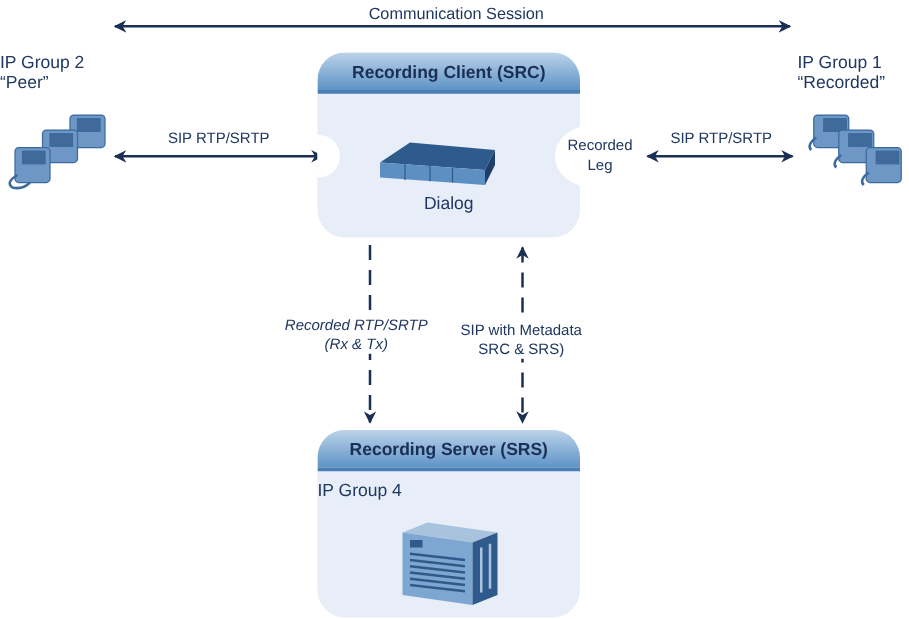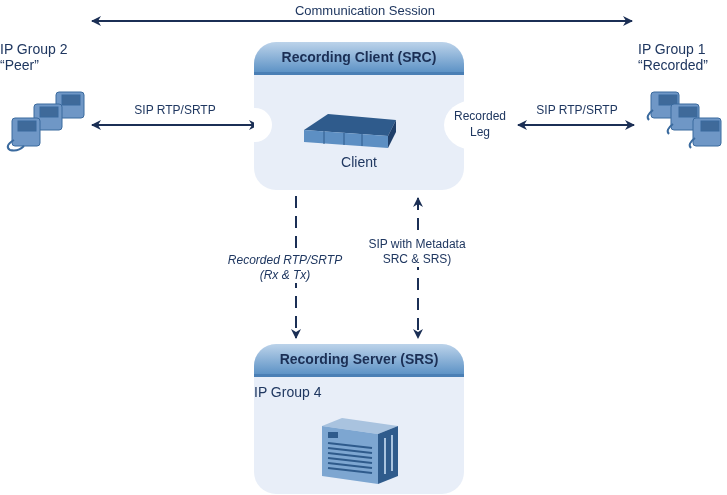--- a/index.html
+++ b/index.html
@@ -87,7 +87,7 @@
         <line x1="64" y1="22" x2="64" y2="34"></line>
       </g>
   </svg>
-  <div class="abs lbl bold" style="left:0;top:112px;width:210px;font-size:14px;">Client</div>
+  <div class="abs lbl bold" style="left:0;top:112px;width:210px;font-size:14px;">Dialog</div>
 
 </div>
 

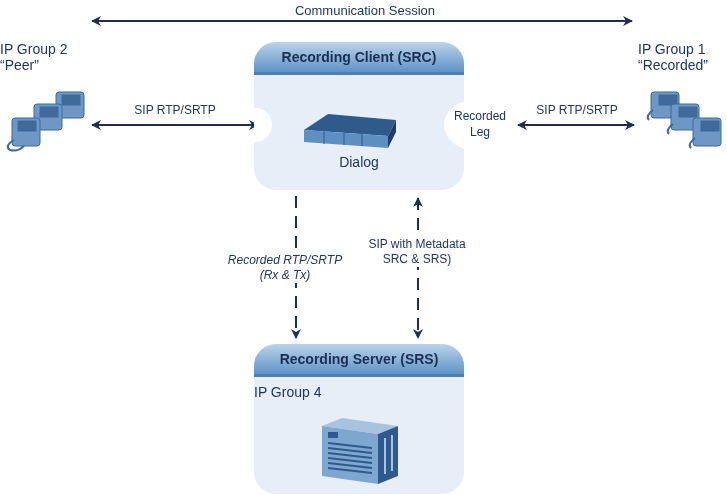--- a/index.html
+++ b/index.html
@@ -101,7 +101,7 @@
   <div>(Rx &amp; Tx)</div>
 </div>
 
-<div class="abs lbl" style="left:352px;top:237px;width:130px;line-height:15px;background:#fff;">
+<div class="abs lbl" style="left:352px;top:257px;width:130px;line-height:15px;background:#fff;">
   <div>SIP with Metadata</div>
   <div>SRC &amp; SRS)</div>
 </div>

